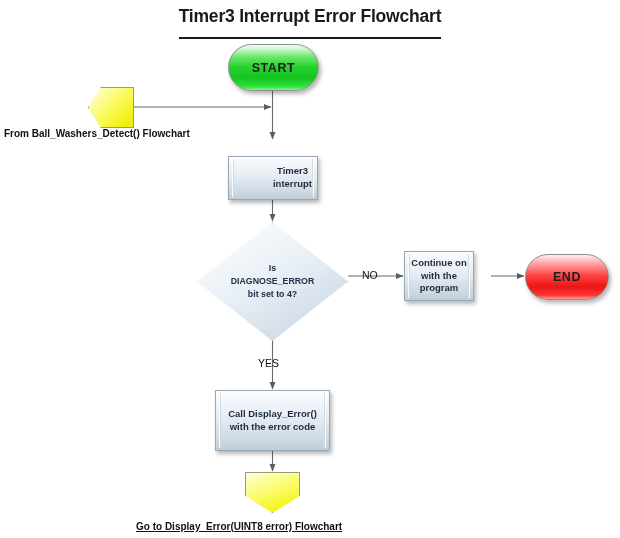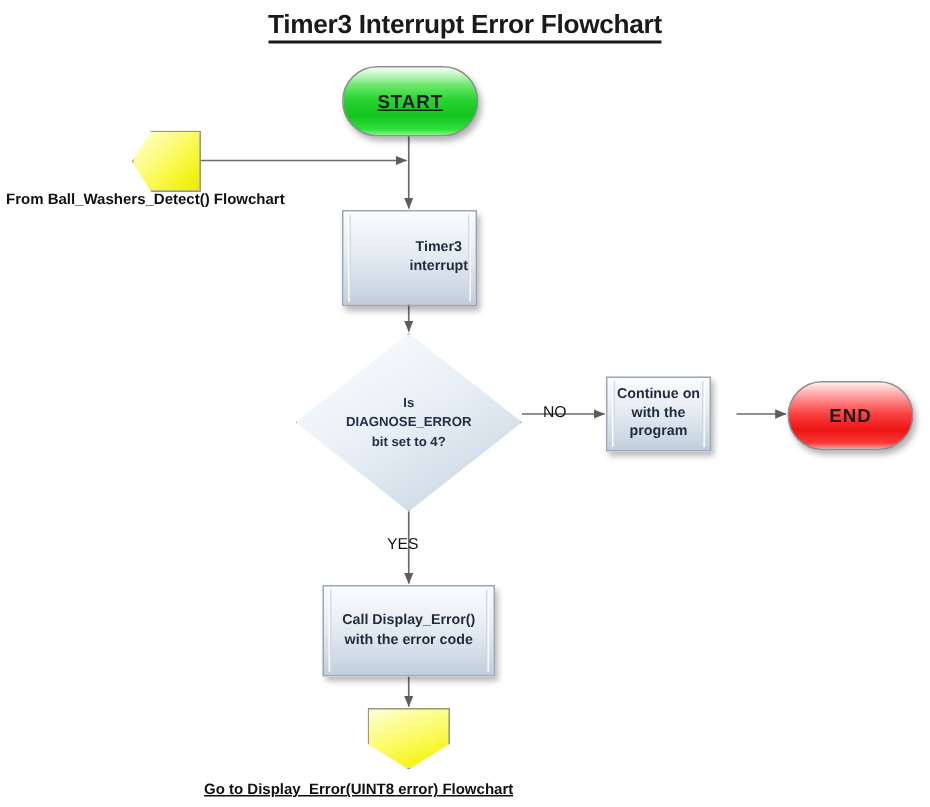--- a/index.html
+++ b/index.html
@@ -32,7 +32,7 @@
   }
   #chart-title .ul {
     border-bottom: 2px solid #1a1a1a;
-    padding-bottom: 1px;
+    padding-bottom: 11px;
   }
 
   

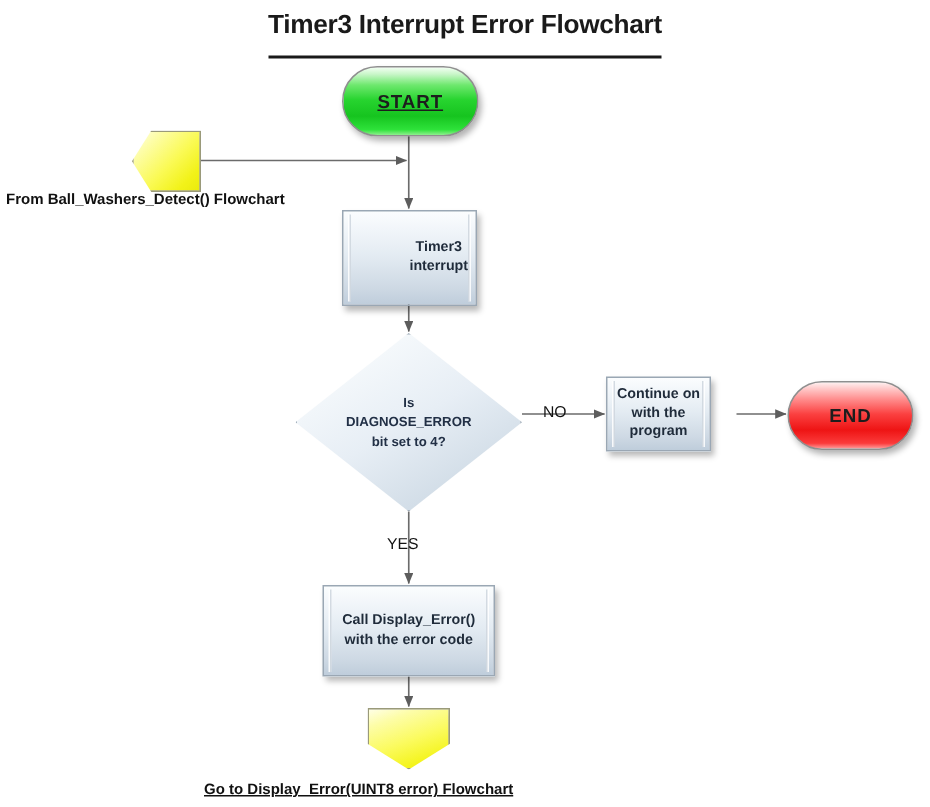--- a/index.html
+++ b/index.html
@@ -67,7 +67,6 @@
         #16c41f 72%,
         #2ee23a 92%,
         #8df08d 100%);
-    text-decoration: underline;
   }
   .terminator.end {
     background: linear-gradient(180deg,

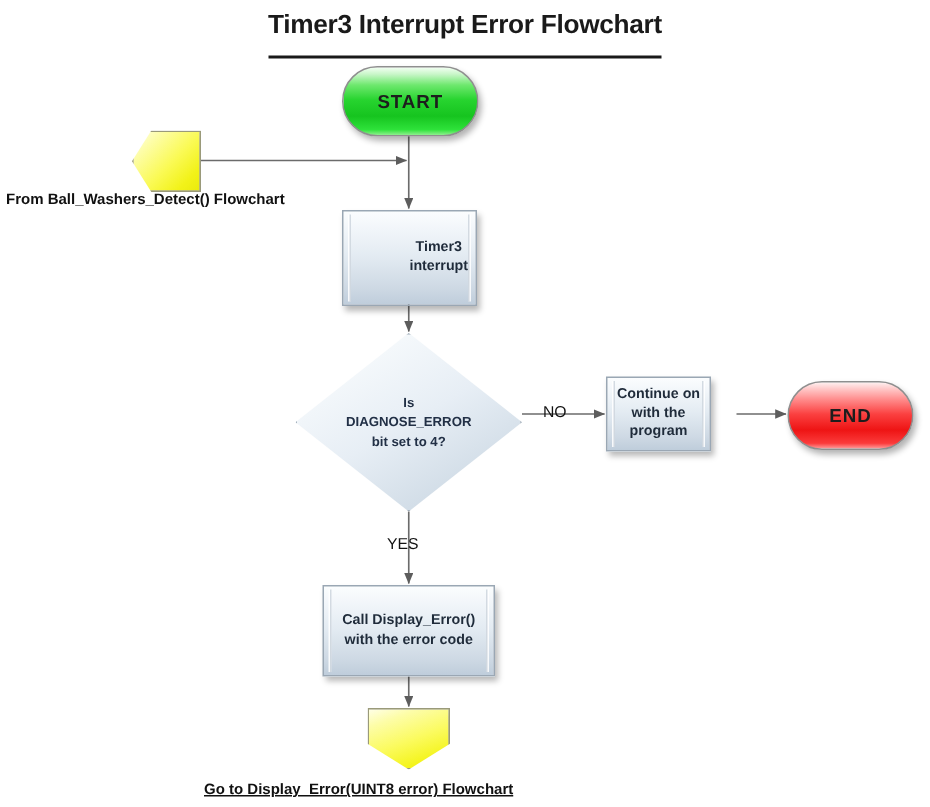--- a/index.html
+++ b/index.html
@@ -236,7 +236,7 @@
 
   <div class="caption" style="left:4px; top:128px;">From Ball_Washers_Detect() Flowchart</div>
 
-  <div class="process" style="left:228px; top:140px; width:90px; height:64px;padding-left:44px;">
+  <div class="process" style="left:228px; top:156px; width:90px; height:44px;padding-left:44px;">
     <span class="inner-edge"></span>
     <span class="inner-edge right"></span>
     <span>Timer3 interrupt</span>

